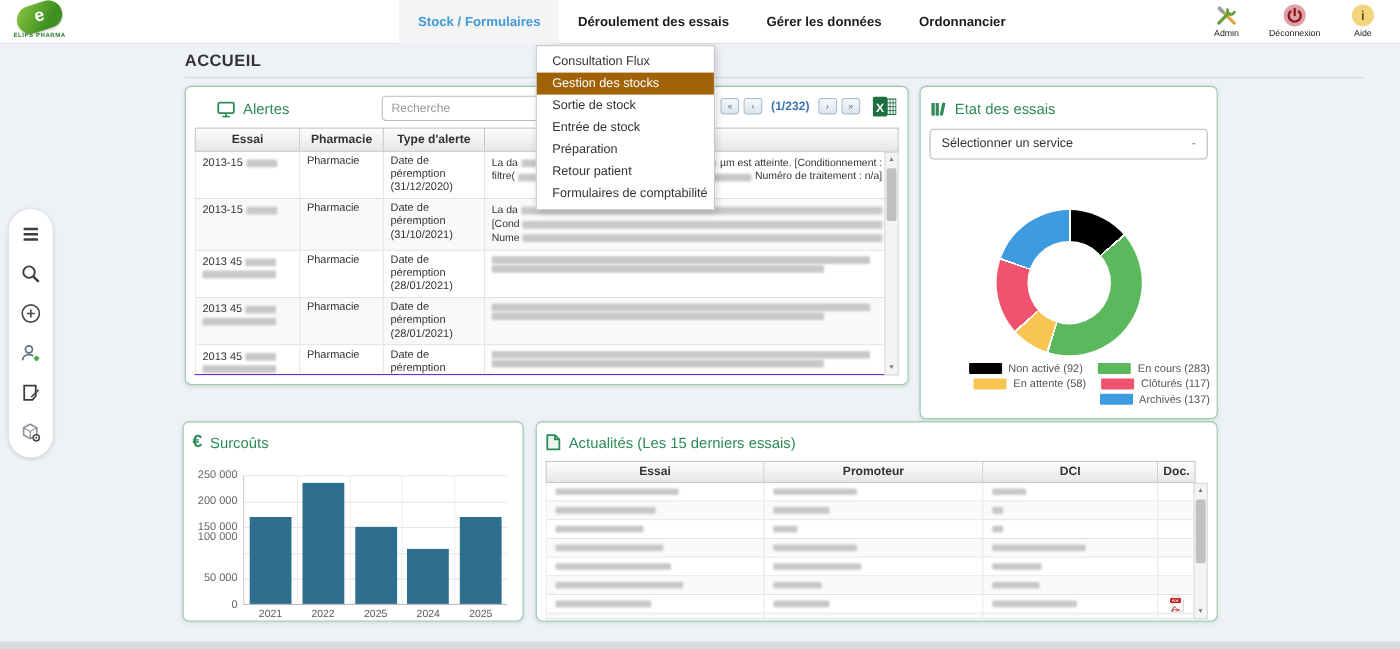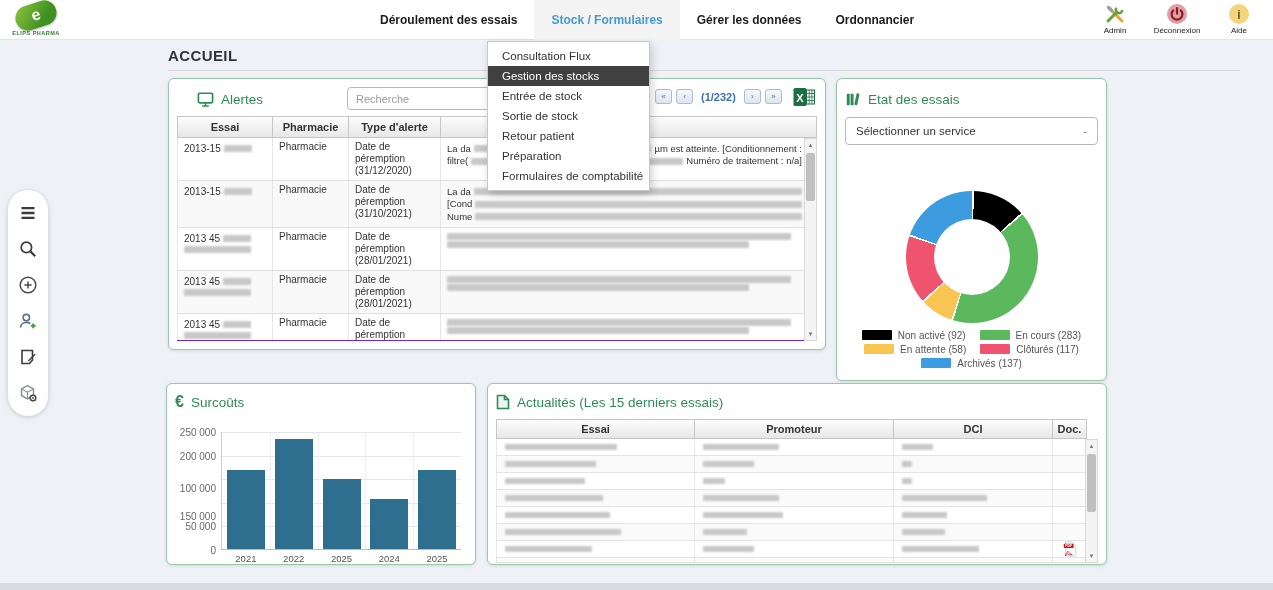--- a/index.html
+++ b/index.html
@@ -115,8 +115,8 @@
       <div class="brand-name">ELIPS PHARMA</div>
     </div>
     <nav class="main-nav">
+      <div class="nav-item active">Stock / Formulaires</div>
       <div class="nav-item">Déroulement des essais</div>
-      <div class="nav-item active">Stock / Formulaires</div>
       <div class="nav-item">Gérer les données</div>
       <div class="nav-item">Ordonnancier</div>
     </nav>

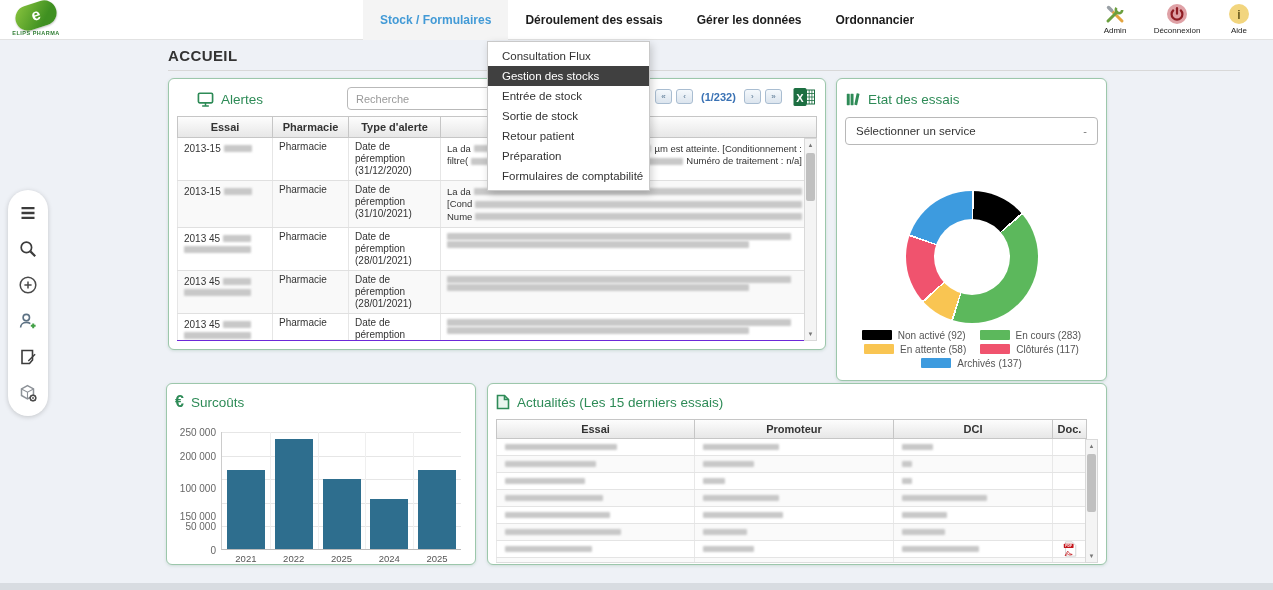--- a/index.html
+++ b/index.html
@@ -22,7 +22,7 @@
   
   .nav-dropdown { position:absolute; left:487px; top:41px; width:163px; background:#fff; border:1px solid #c9c9c9; box-shadow:2px 3px 8px rgba(0,0,0,.18); z-index:50; padding:4px 0; }
   .dd-item { height:20px; line-height:20px; padding:0 14px; font-size:11.5px; color:#333; white-space:nowrap; cursor:pointer; }
-  .dd-item.active { background:#404040; color:#fff; }
+  .dd-item.active { background:#a16207; color:#fff; }
 
   
   .side-toolbar { position:absolute; left:8px; top:190px; width:40px; background:#fff; border-radius:20px; box-shadow:0 1px 5px rgba(0,0,0,.18); padding:12px 0; display:flex; flex-direction:column; align-items:center; gap:14px; z-index:10; }

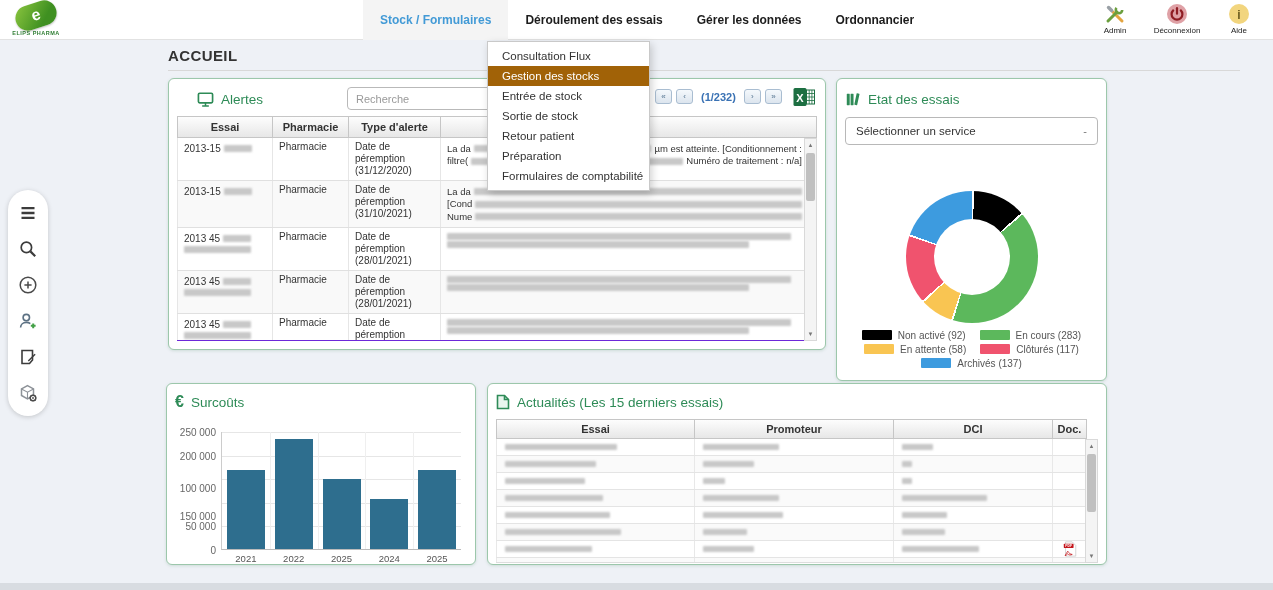--- a/index.html
+++ b/index.html
@@ -151,8 +151,8 @@
   <div class="nav-dropdown" id="dropdown">
       <div class="dd-item">Consultation Flux</div>
       <div class="dd-item active">Gestion des stocks</div>
+      <div class="dd-item">Sortie de stock</div>
       <div class="dd-item">Entrée de stock</div>
-      <div class="dd-item">Sortie de stock</div>
       <div class="dd-item">Retour patient</div>
       <div class="dd-item">Préparation</div>
       <div class="dd-item">Formulaires de comptabilité</div>

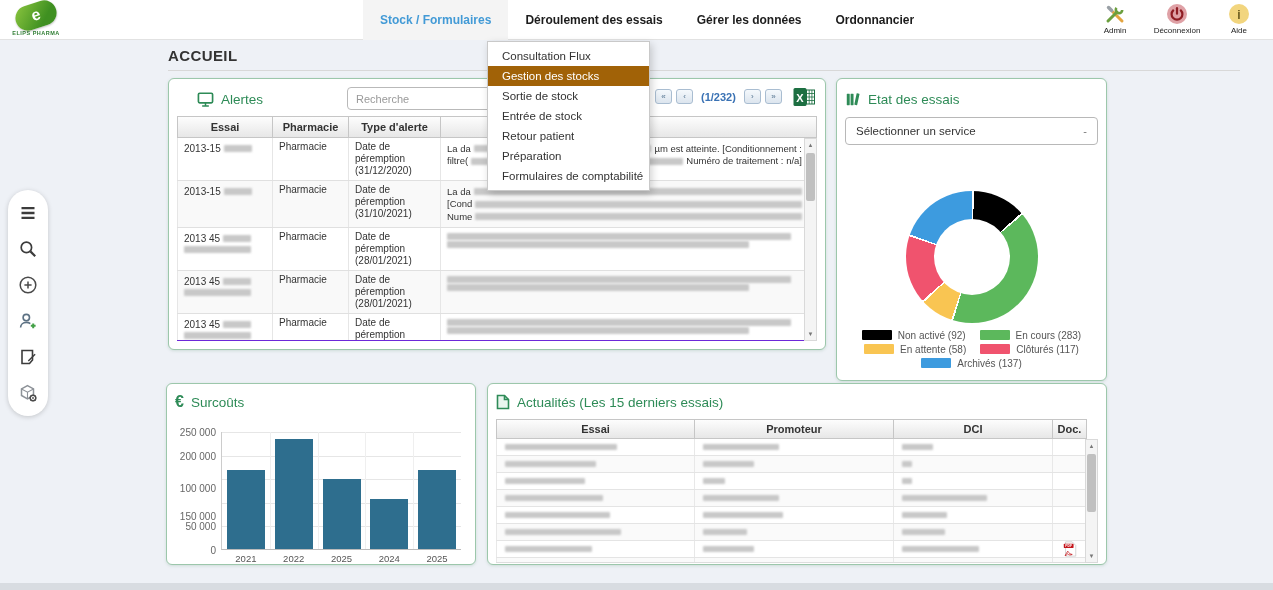--- a/index.html
+++ b/index.html
@@ -153,8 +153,8 @@
       <div class="dd-item active">Gestion des stocks</div>
       <div class="dd-item">Sortie de stock</div>
       <div class="dd-item">Entrée de stock</div>
+      <div class="dd-item">Préparation</div>
       <div class="dd-item">Retour patient</div>
-      <div class="dd-item">Préparation</div>
       <div class="dd-item">Formulaires de comptabilité</div>
     </div>
 

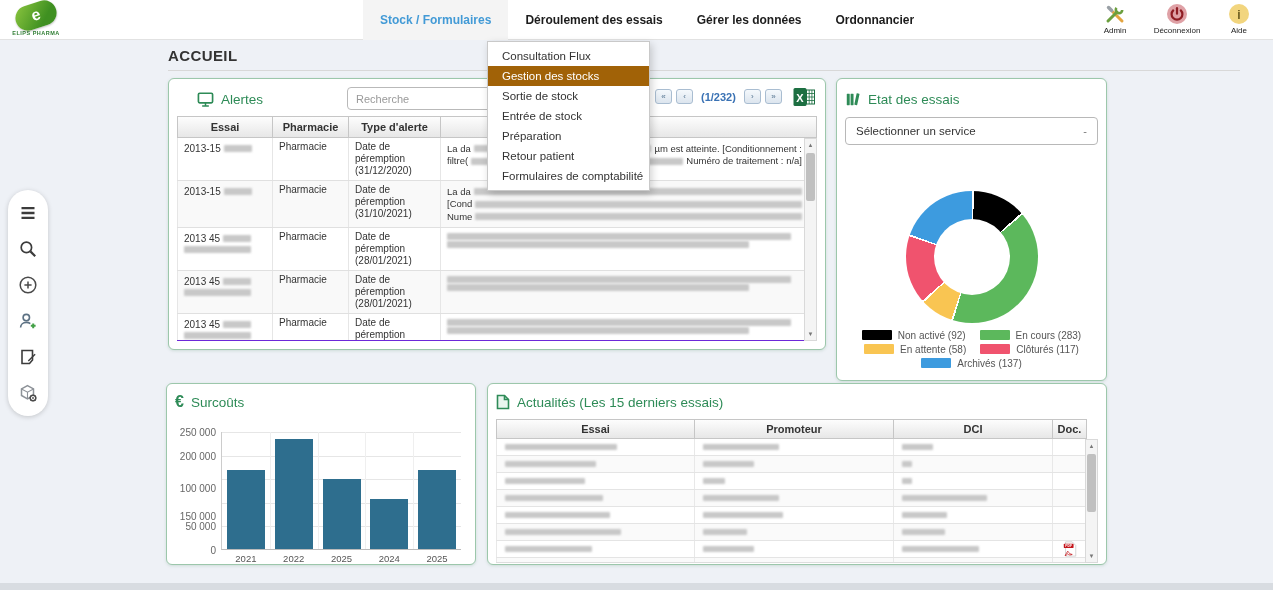--- a/index.html
+++ b/index.html
@@ -74,7 +74,7 @@
   .donut-wrap { position:absolute; left:50%; top:112px; transform:translateX(-50%); width:132px; height:132px; }
   .donut { width:132px; height:132px; border-radius:50%; position:relative; }
   .donut::after { content:''; position:absolute; inset:28px; background:#fff; border-radius:50%; }
-  .legend { position:absolute; left:6px; right:6px; top:250px; display:flex; flex-wrap:wrap; justify-content:center; column-gap:14px; row-gap:2px; }
+  .legend { position:absolute; left:6px; right:6px; top:250px; display:flex; flex-wrap:wrap; justify-content:flex-end; column-gap:14px; row-gap:2px; }
   .lg-item { display:flex; align-items:center; gap:6px; height:12px; }
   .lg-swatch { width:30px; height:10px; border-radius:1px; }
   .lg-label { font-size:10px; color:#555; white-space:nowrap; }

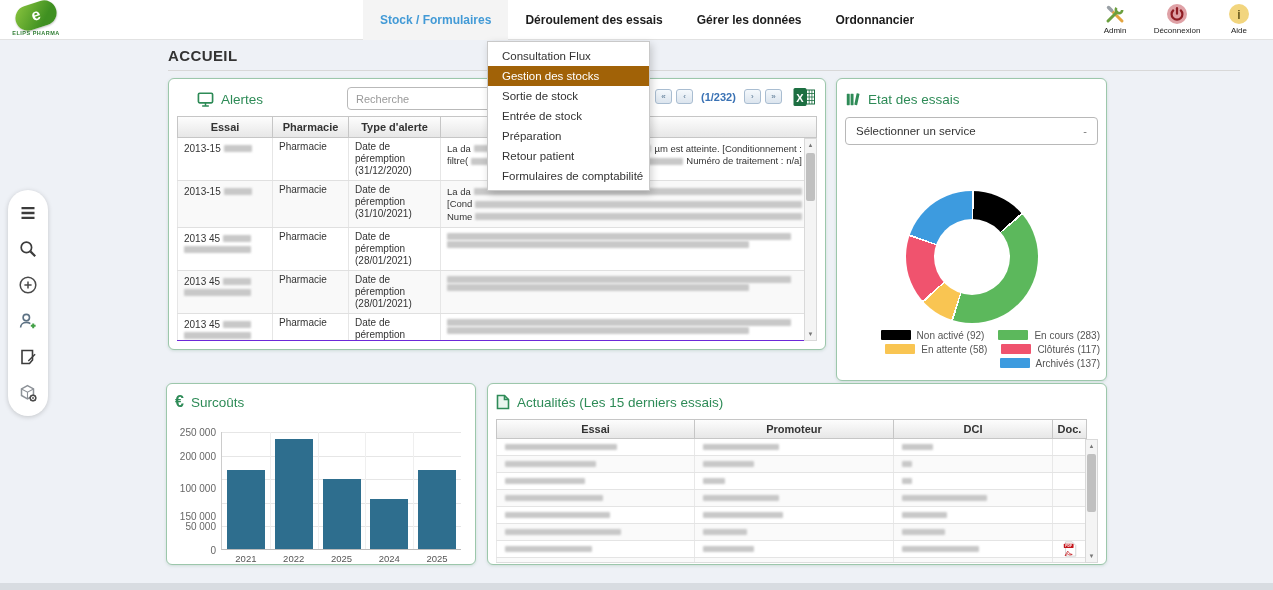--- a/index.html
+++ b/index.html
@@ -408,7 +408,7 @@
           <div class="gridline" style="top: 70.8px;"></div>
           <div class="ytick" style="top: 56px;">100 000</div>
           <div class="gridline" style="top: 47.2px;"></div>
-          <div class="ytick" style="top: 47.2px; margin-top: 37px;">150 000</div>
+          <div class="ytick" style="top: 47.2px;">150 000</div>
           <div class="gridline" style="top: 23.6px;"></div>
           <div class="ytick" style="top: 23.6px;">200 000</div>
           <div class="gridline" style="top: 0px;"></div>

